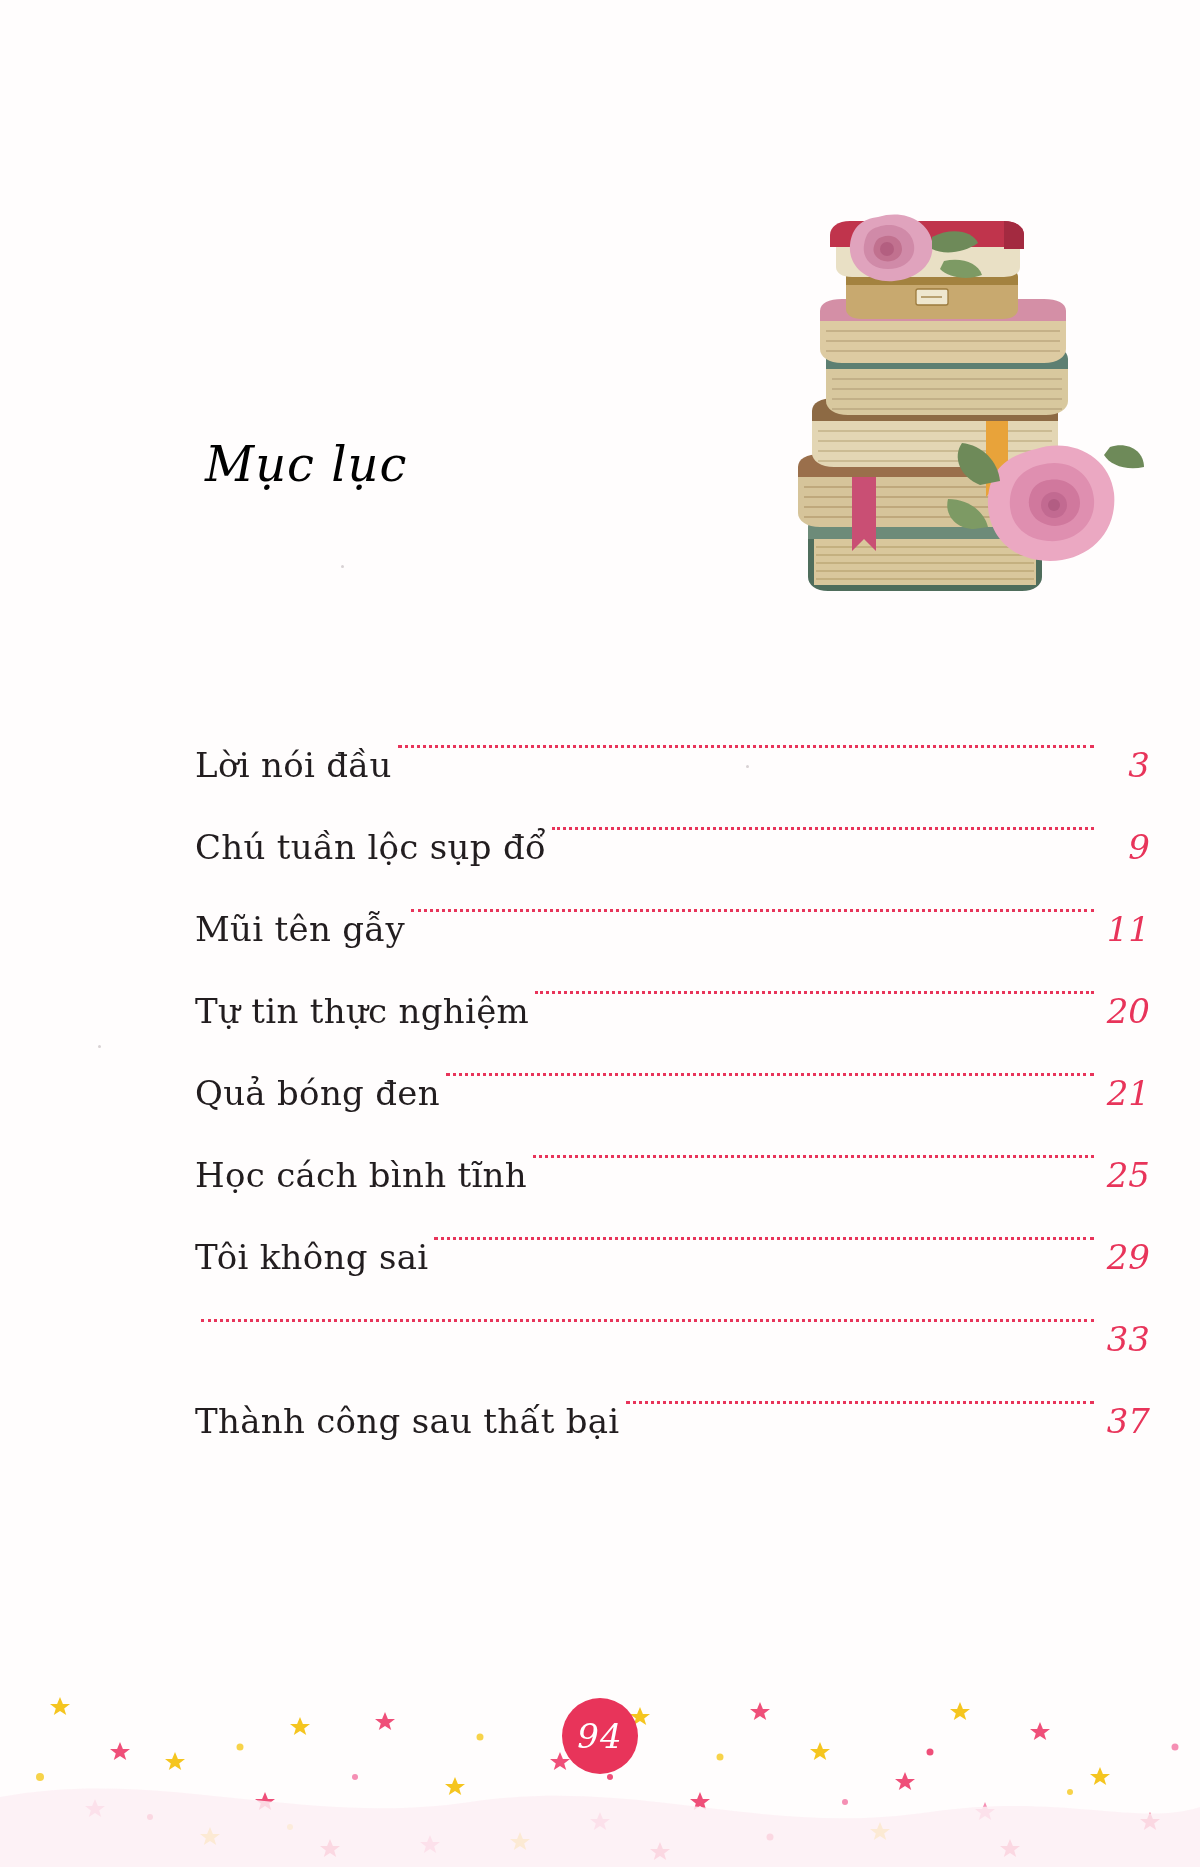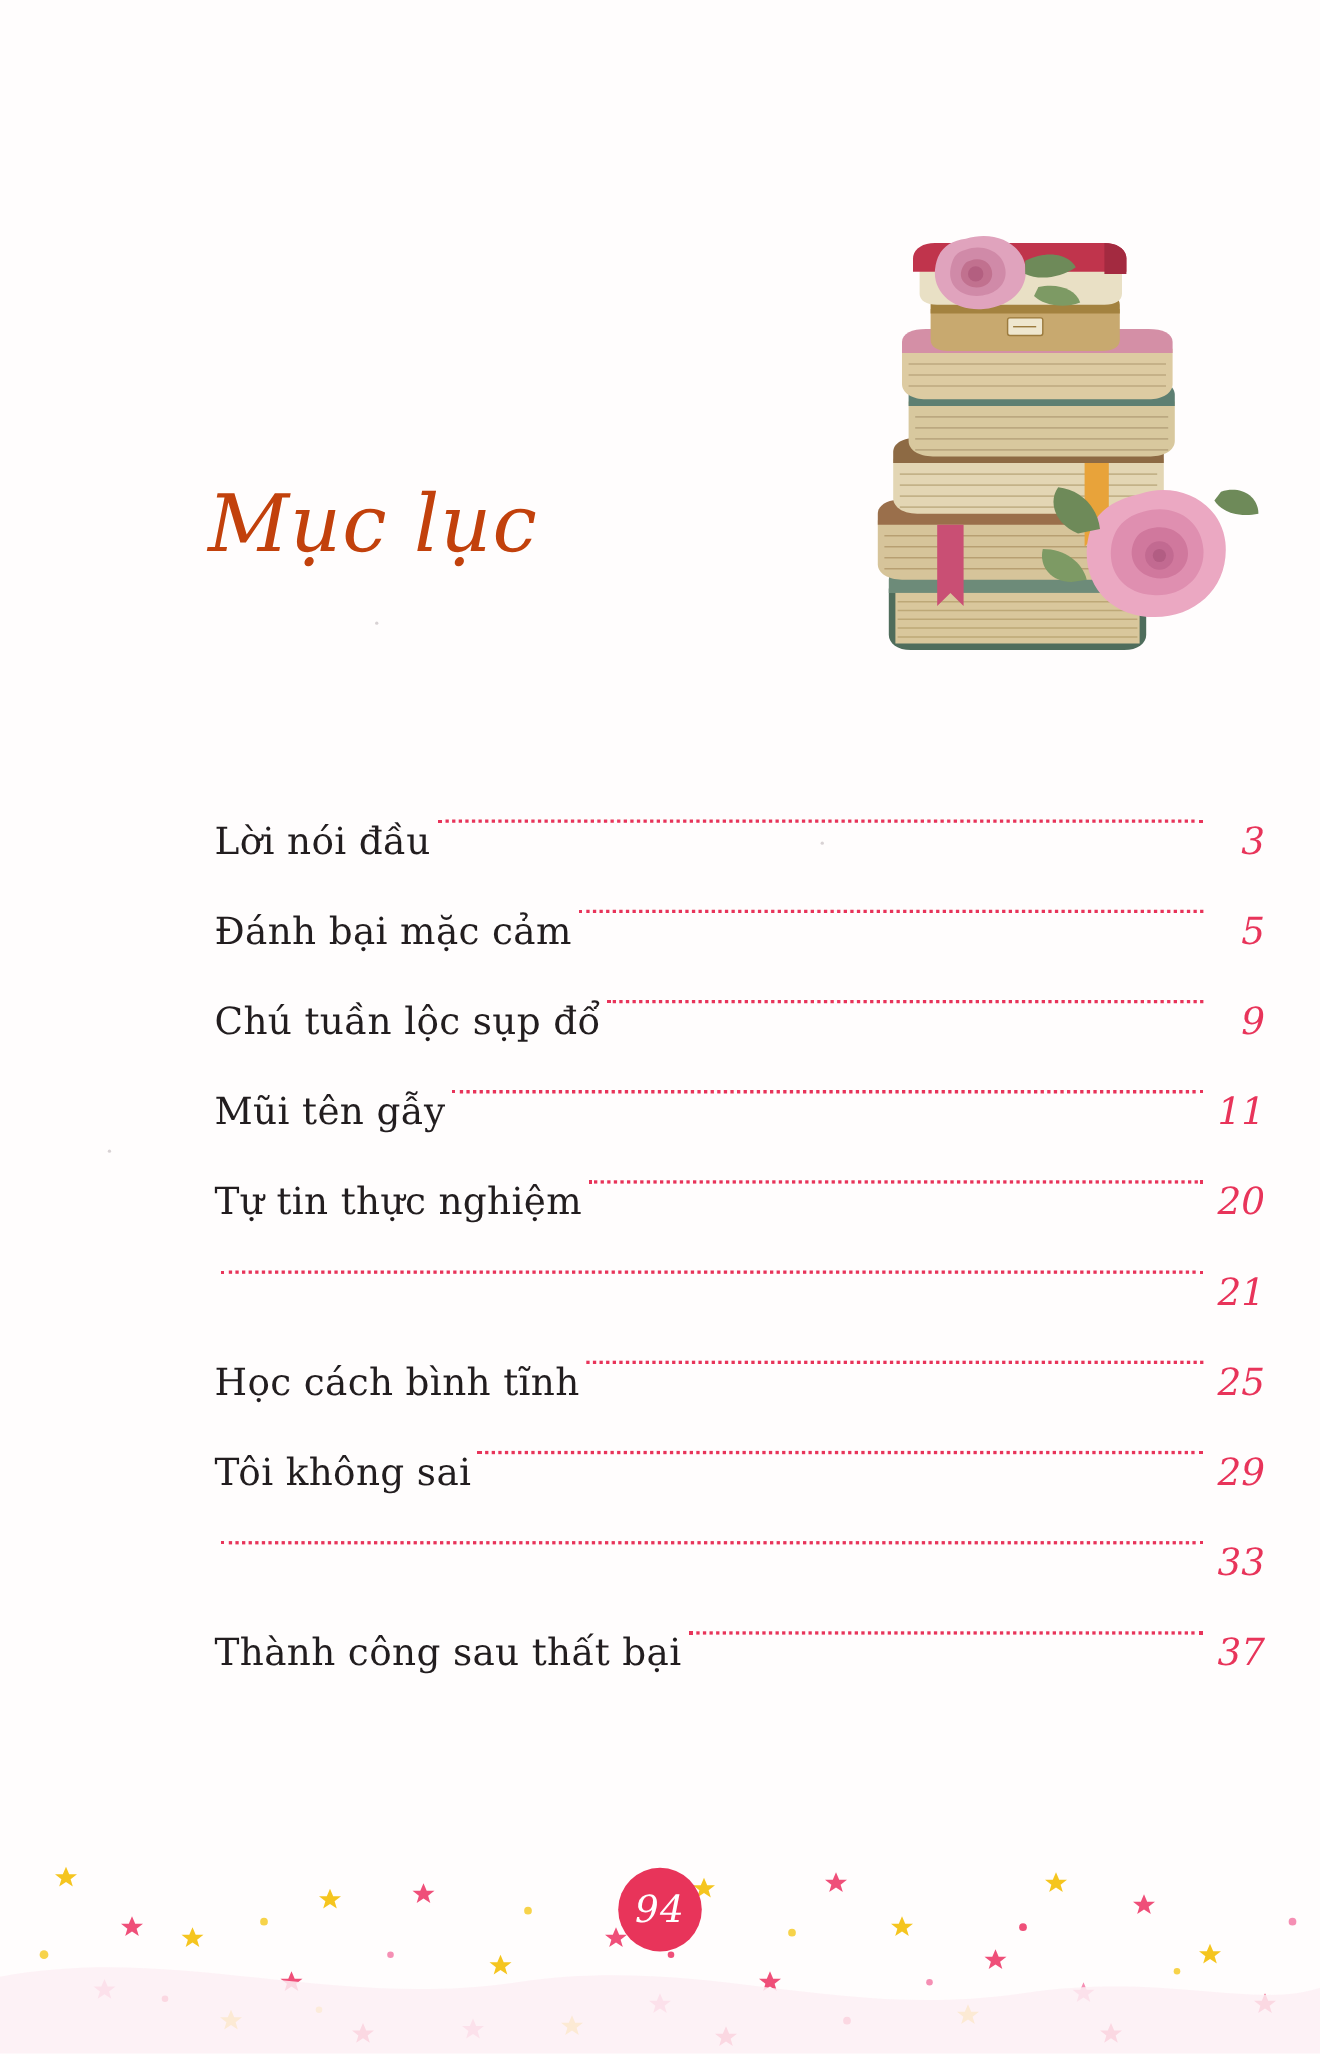--- a/index.html
+++ b/index.html
@@ -33,12 +33,12 @@
   
   .toc-title {
     position: absolute;
-    left: 189px;
+    left: 205px;
     top: 440px;
     font-family: "DejaVu Serif", serif;
     font-style: italic;
-    font-size: 72px;
-    color: #c2410c;
+    font-size: 48px;
+    color: #000000;
     letter-spacing: 1px;
     line-height: 1;
   }

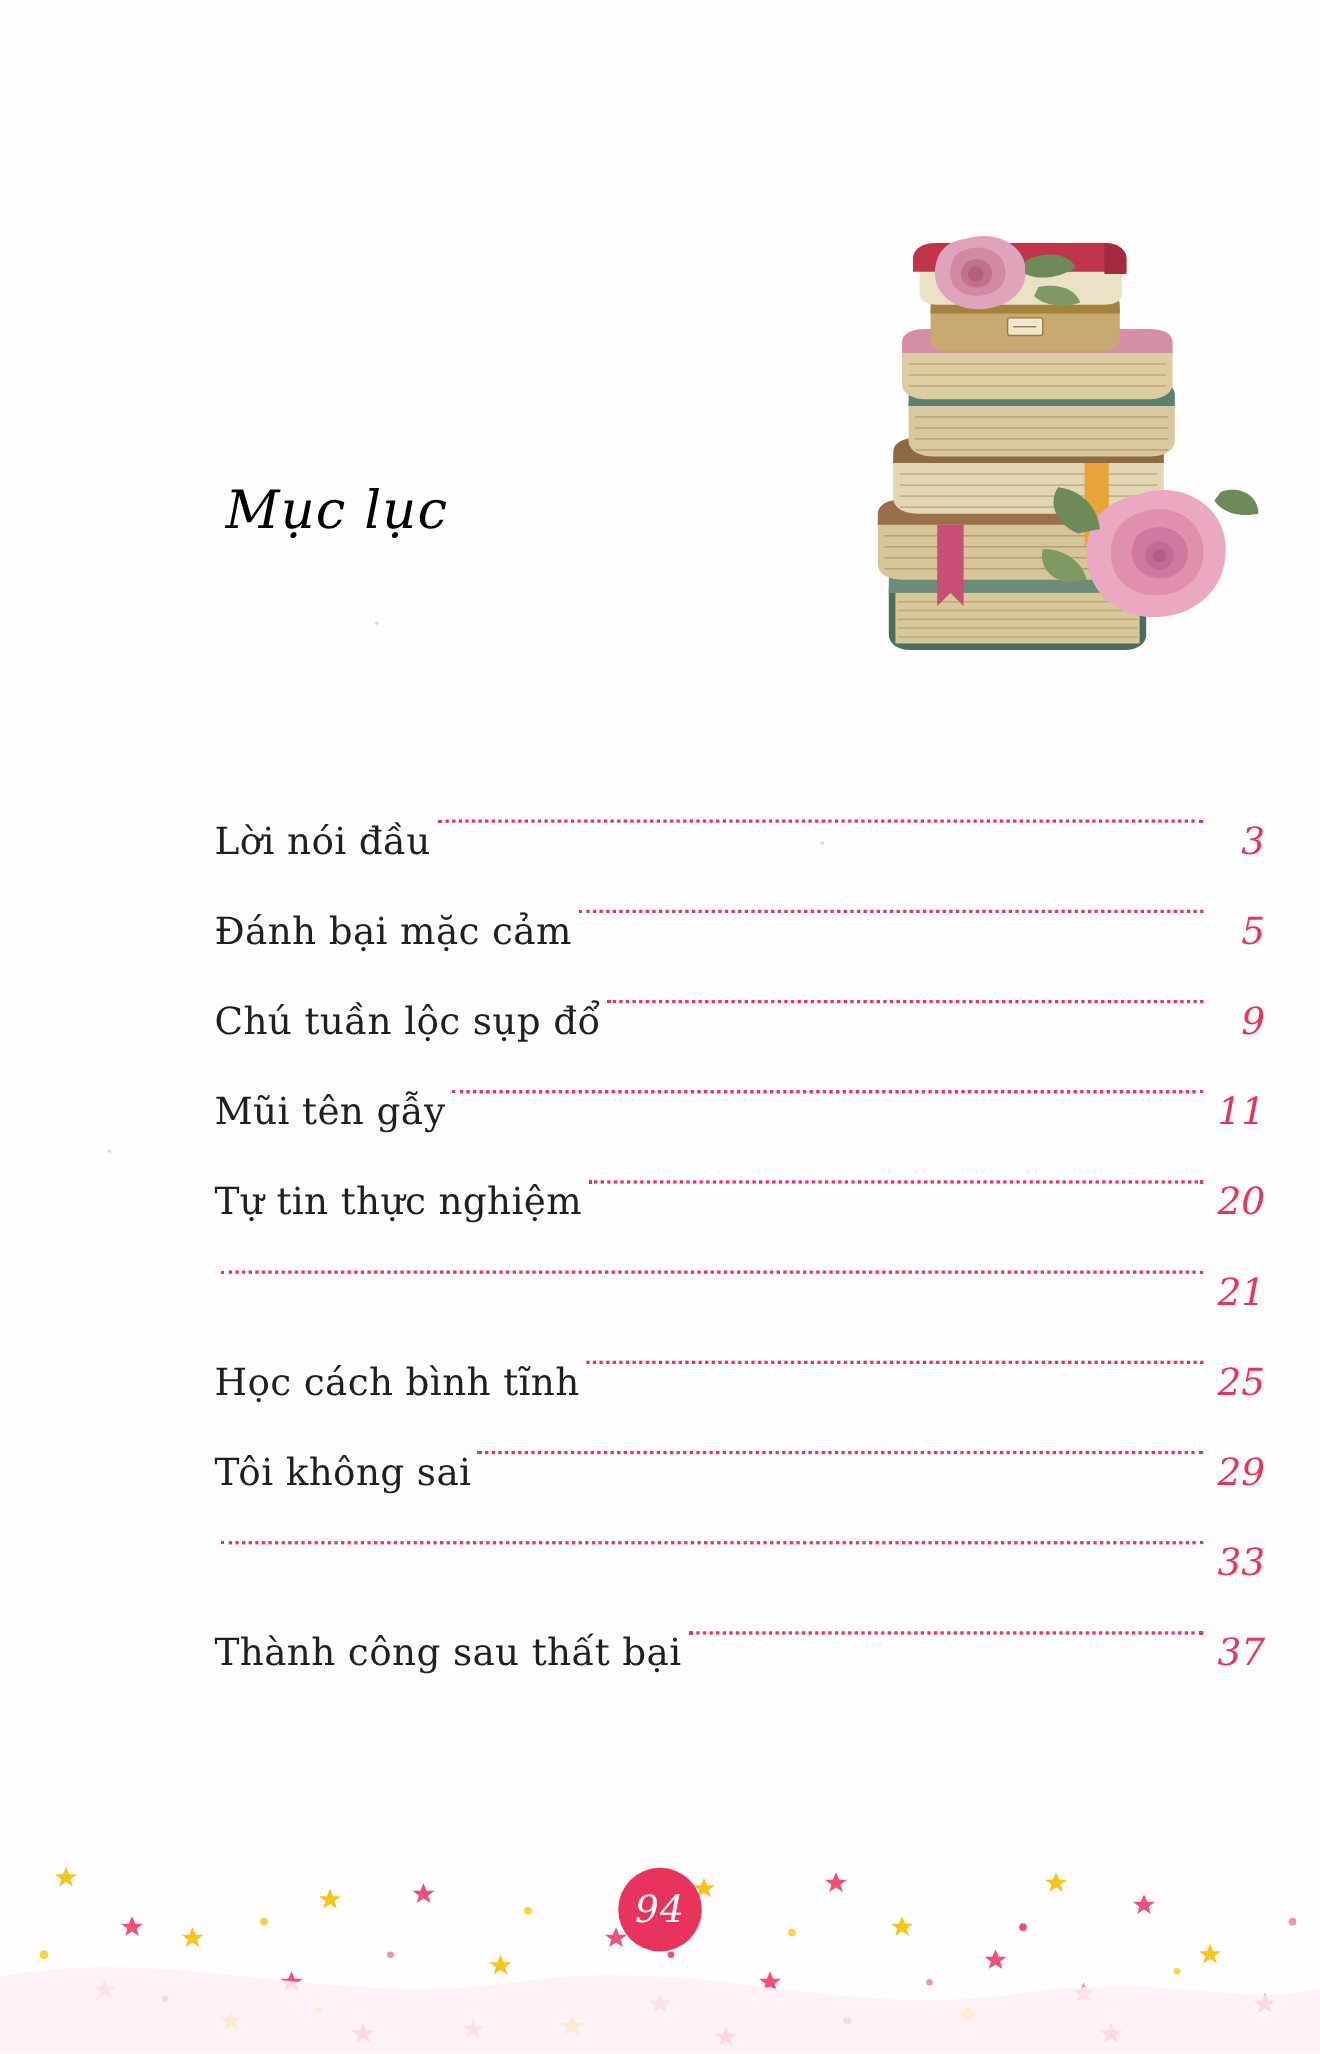--- a/index.html
+++ b/index.html
@@ -226,11 +226,6 @@
       <span class="toc-page">3</span>
     </div>
 
-    <div class="toc-row">
-      <span class="toc-label">Đánh bại mặc cảm</span>
-      <span class="toc-dots"></span>
-      <span class="toc-page">5</span>
-    </div>
 
     <div class="toc-row">
       <span class="toc-label">Chú tuần lộc sụp đổ</span>

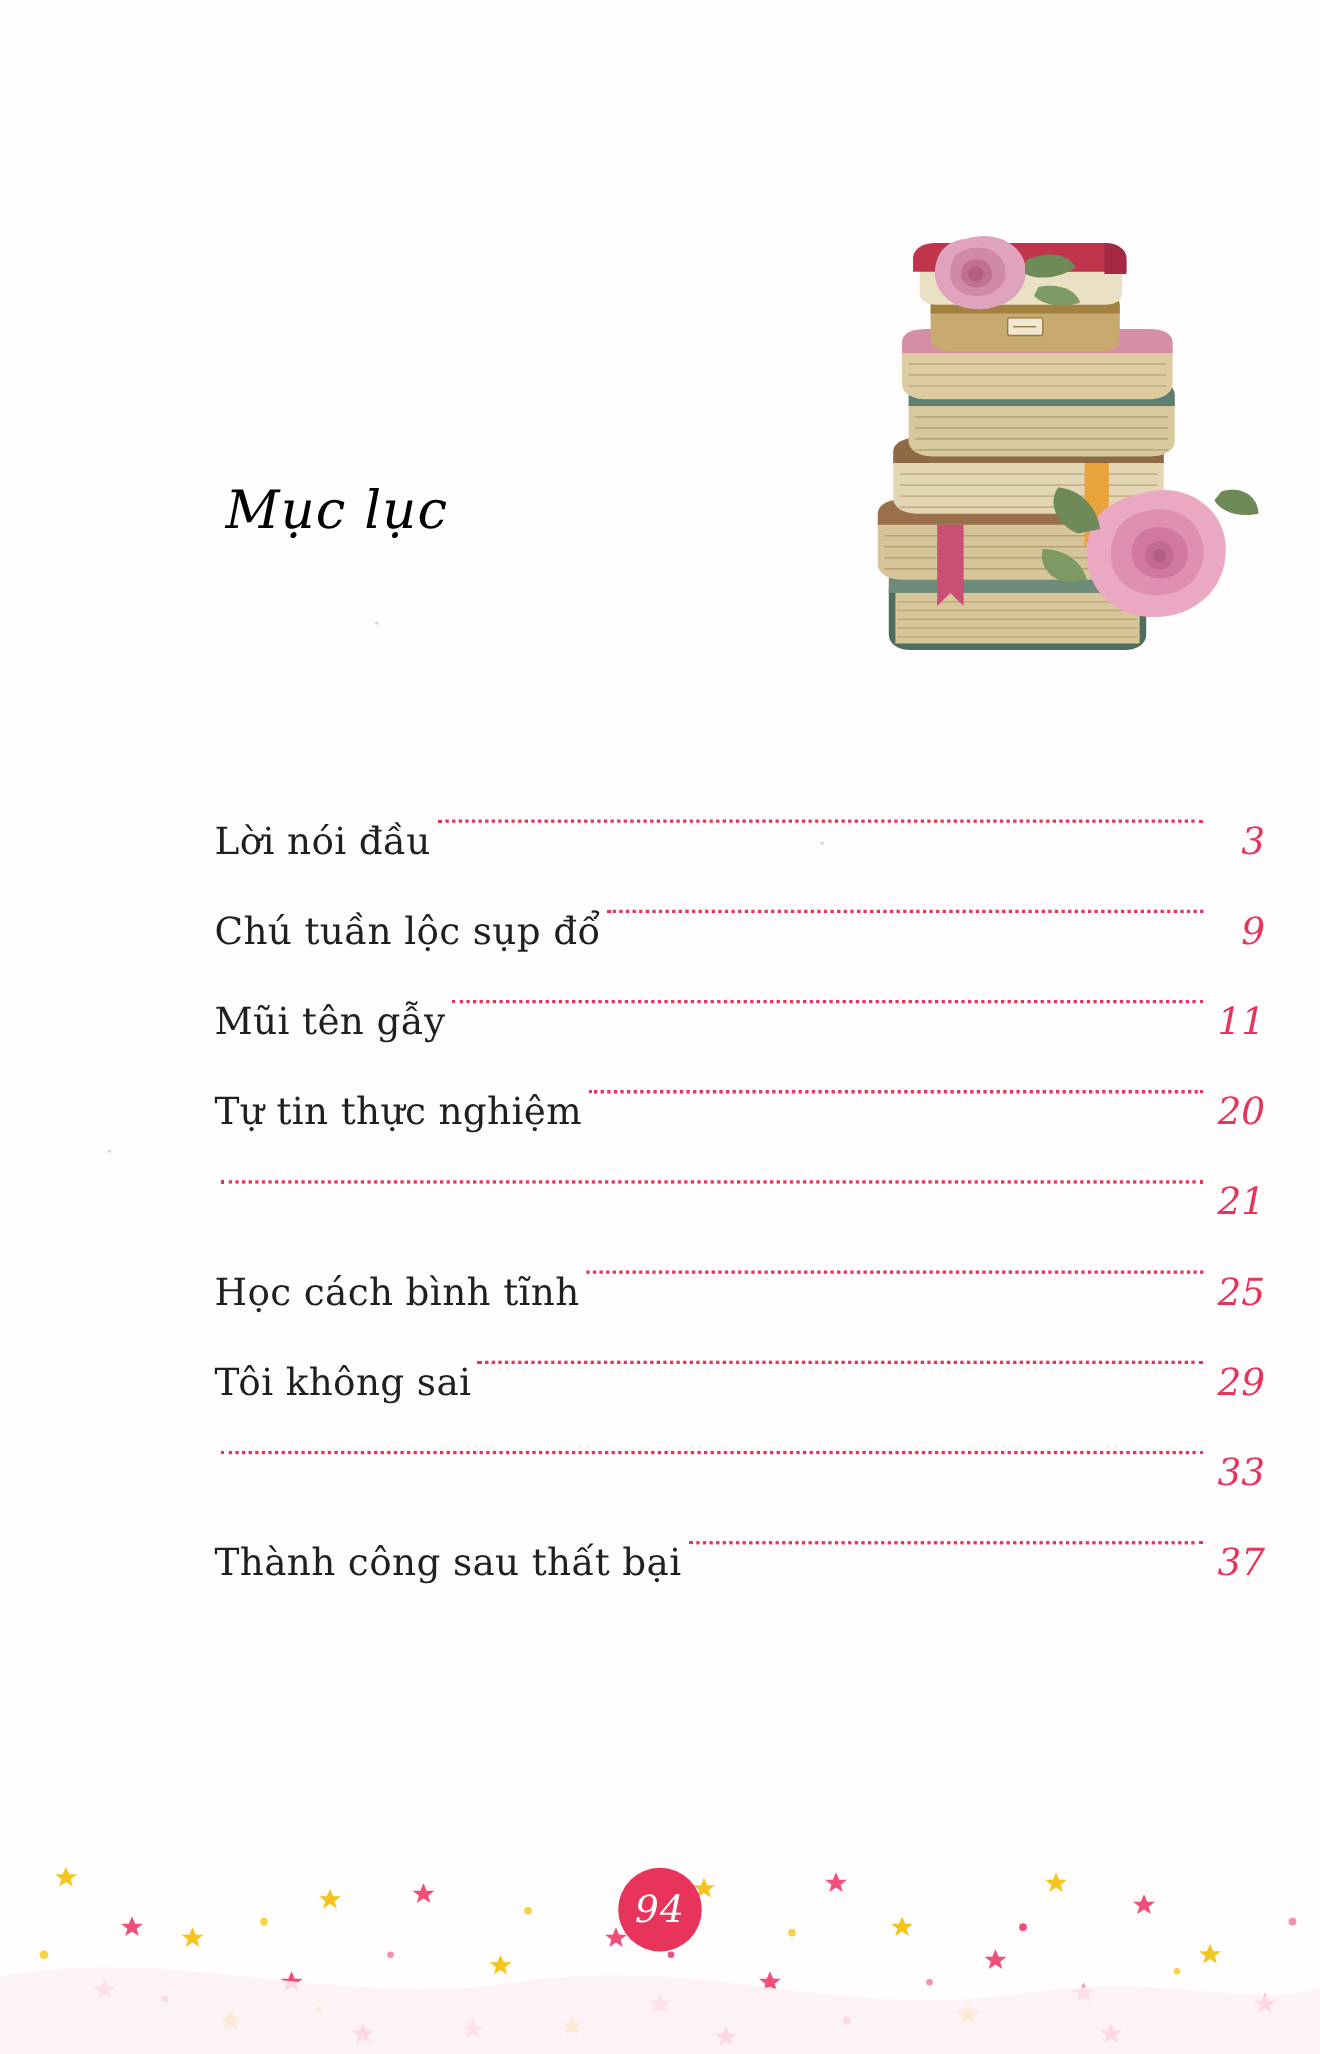--- a/index.html
+++ b/index.html
@@ -246,6 +246,7 @@
     </div>
 
     <div class="toc-row">
+      <span class="toc-label">Quả bóng đen</span>
       <span class="toc-dots"></span>
       <span class="toc-page">21</span>
     </div>

